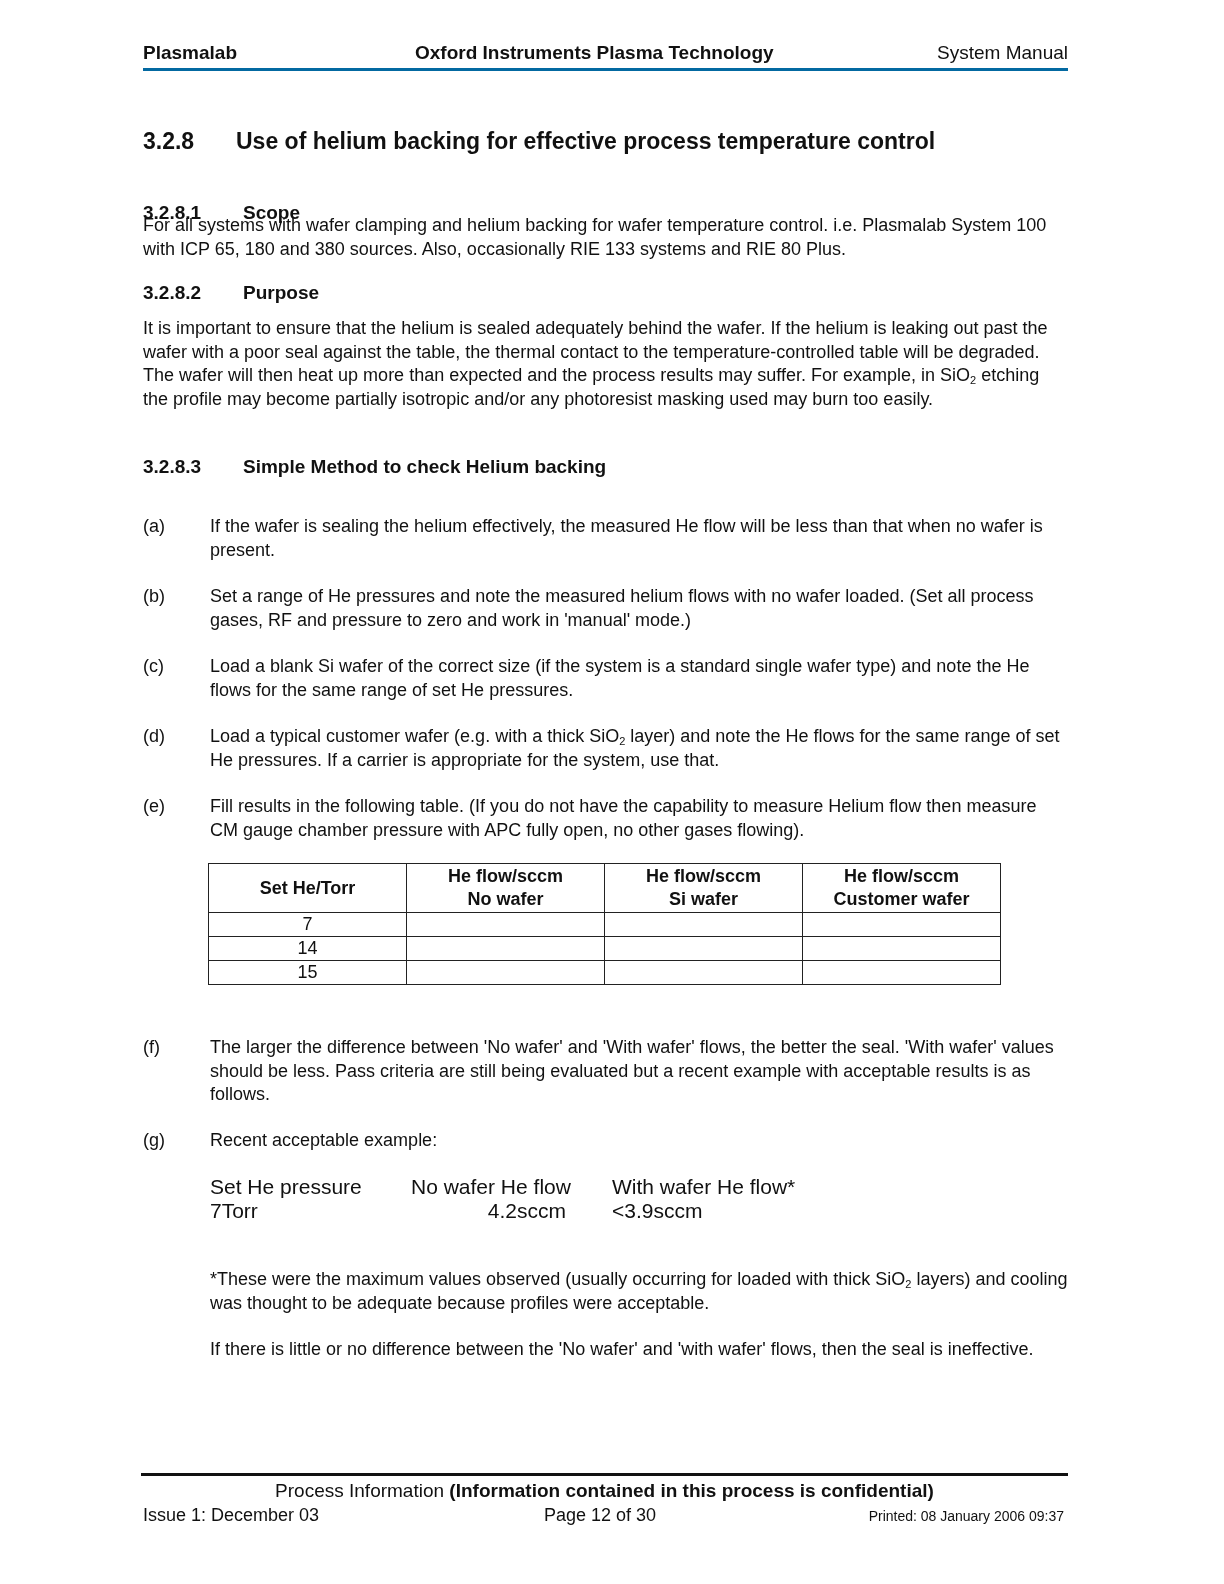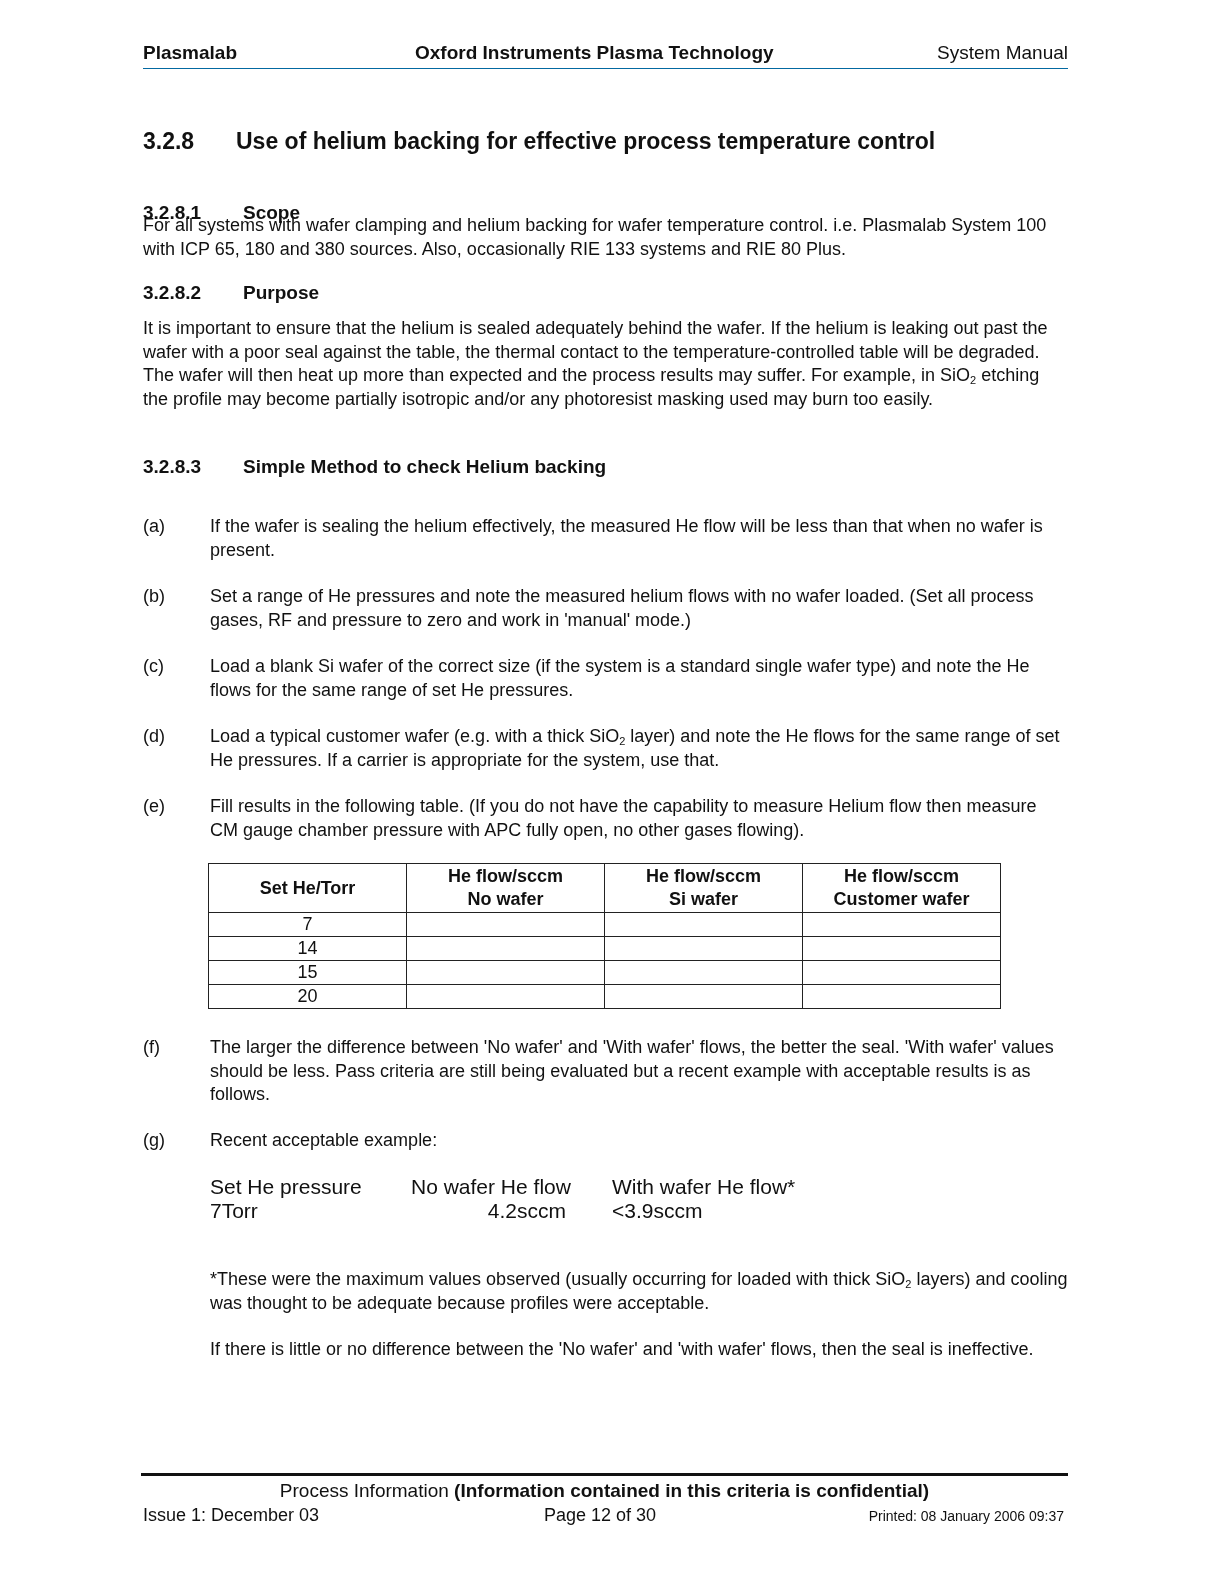--- a/index.html
+++ b/index.html
@@ -9,7 +9,7 @@
   }
   .abs { position: absolute; }
   
-  .hdr { top: 42px; left: 143px; width: 925px; height: 26px; border-bottom: 1px solid #0369a1; }
+  .hdr { top: 42px; left: 143px; width: 925px; height: 26px; border-bottom: 3px solid #0369a1; }
   .hdr span { position: absolute; top: 0; font-size: 19px; }
   .hdr .l { left: 0; font-weight: bold; }
   .hdr .c { left: 272px; font-weight: bold; }

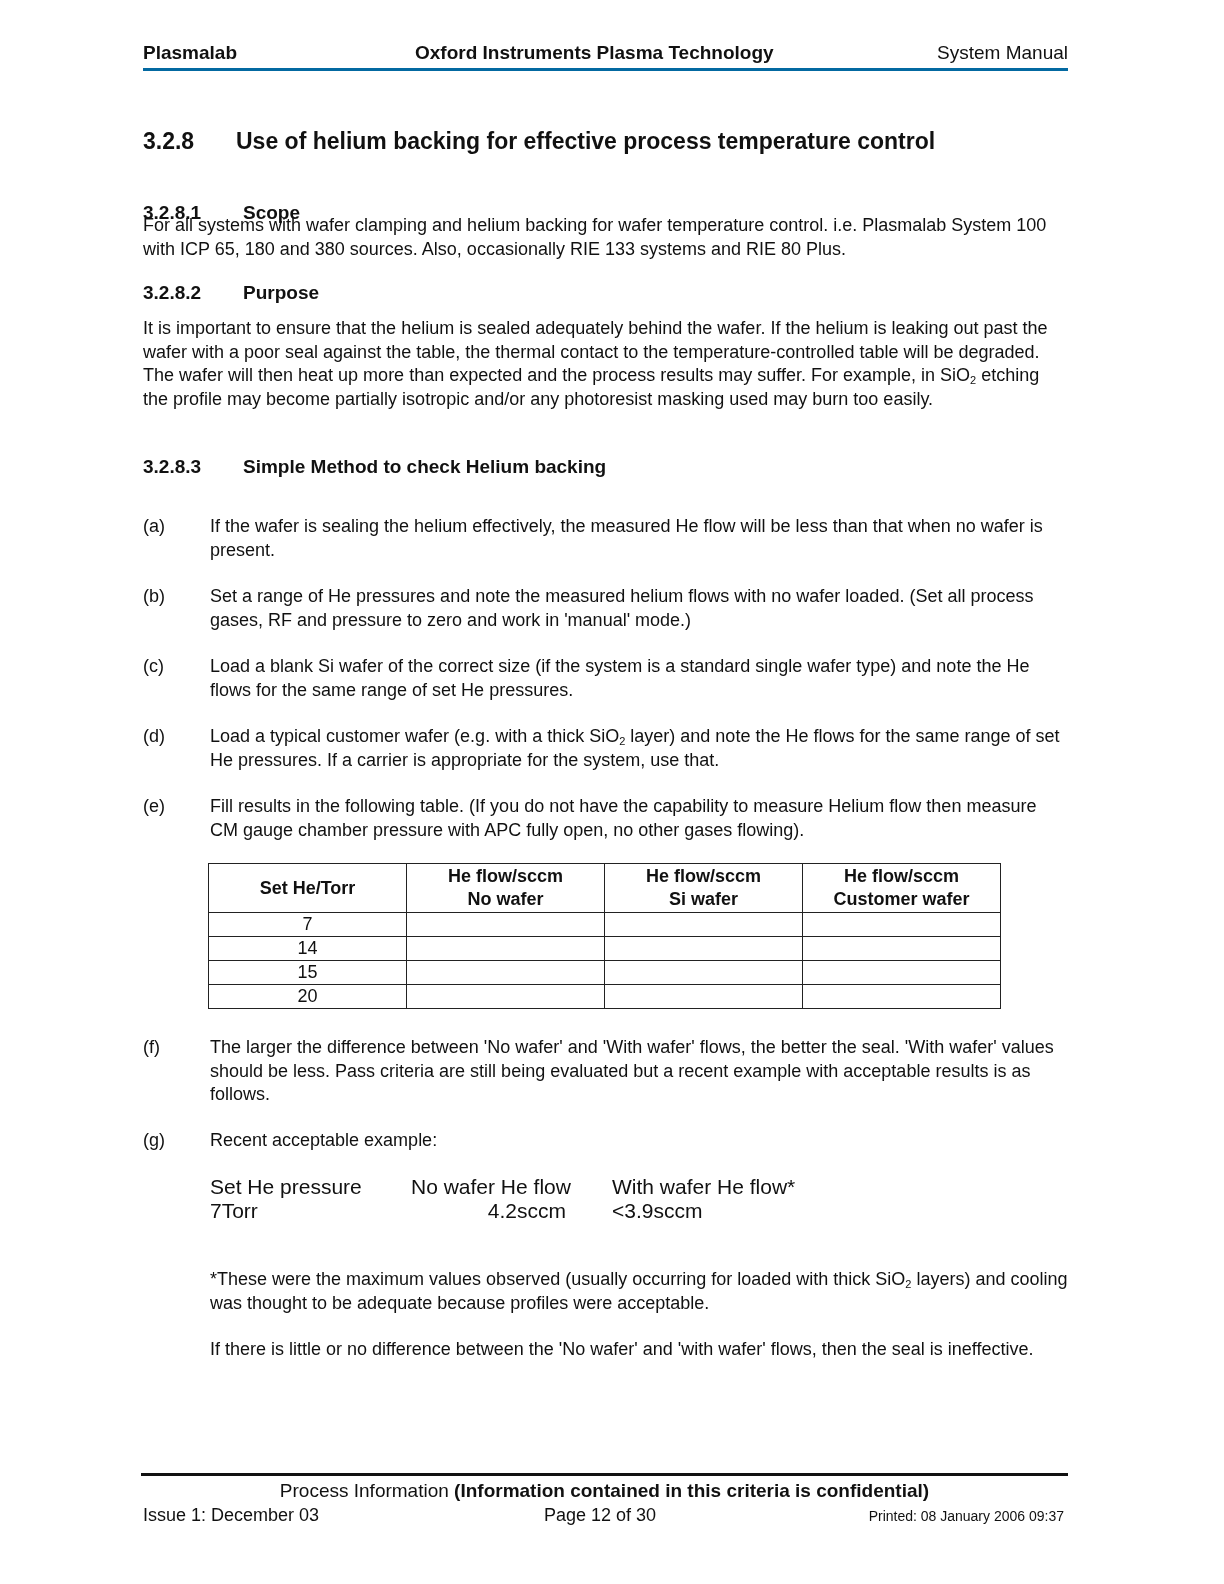--- a/index.html
+++ b/index.html
@@ -128,12 +128,6 @@
       <td></td>
       <td></td>
     </tr>
-    <tr>
-      <td>20</td>
-      <td></td>
-      <td></td>
-      <td></td>
-    </tr>
   </tbody>
 </table>
 

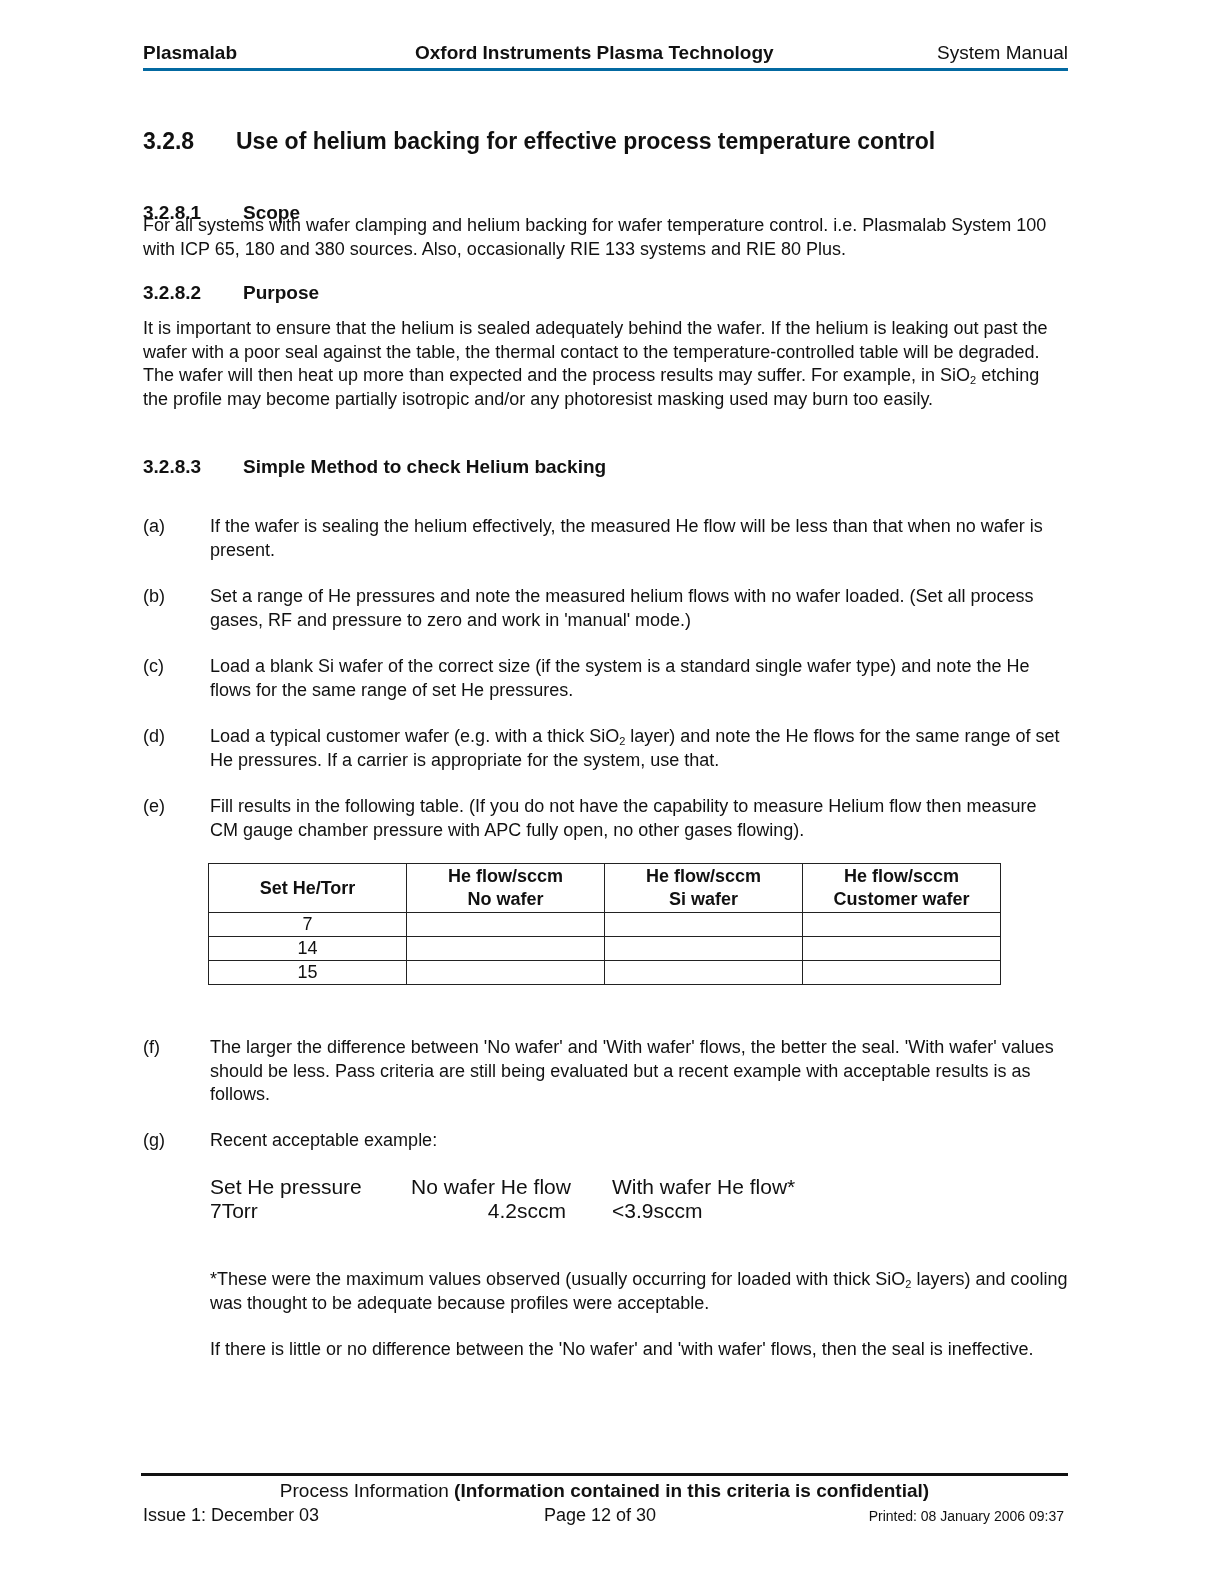--- a/index.html
+++ b/index.html
@@ -158,7 +158,7 @@
 <div class="abs para" style="left:210px; width:858px; top:1338px;">If there is little or no difference between the 'No wafer' and 'with wafer' flows, then the seal is ineffective.</div>
 
 <div class="abs ftr-line"></div>
-<div class="abs ftr1"><span>Process Information </span><b>(Information contained in this criteria is confidential)</b></div>
+<div class="abs ftr1"><span>Process Information </span><b>(Information contained in this process is confidential)</b></div>
 <div class="abs ftr2">
   <span class="l">Issue 1: December 03</span>
   <span class="c">Page 12 of 30</span>

